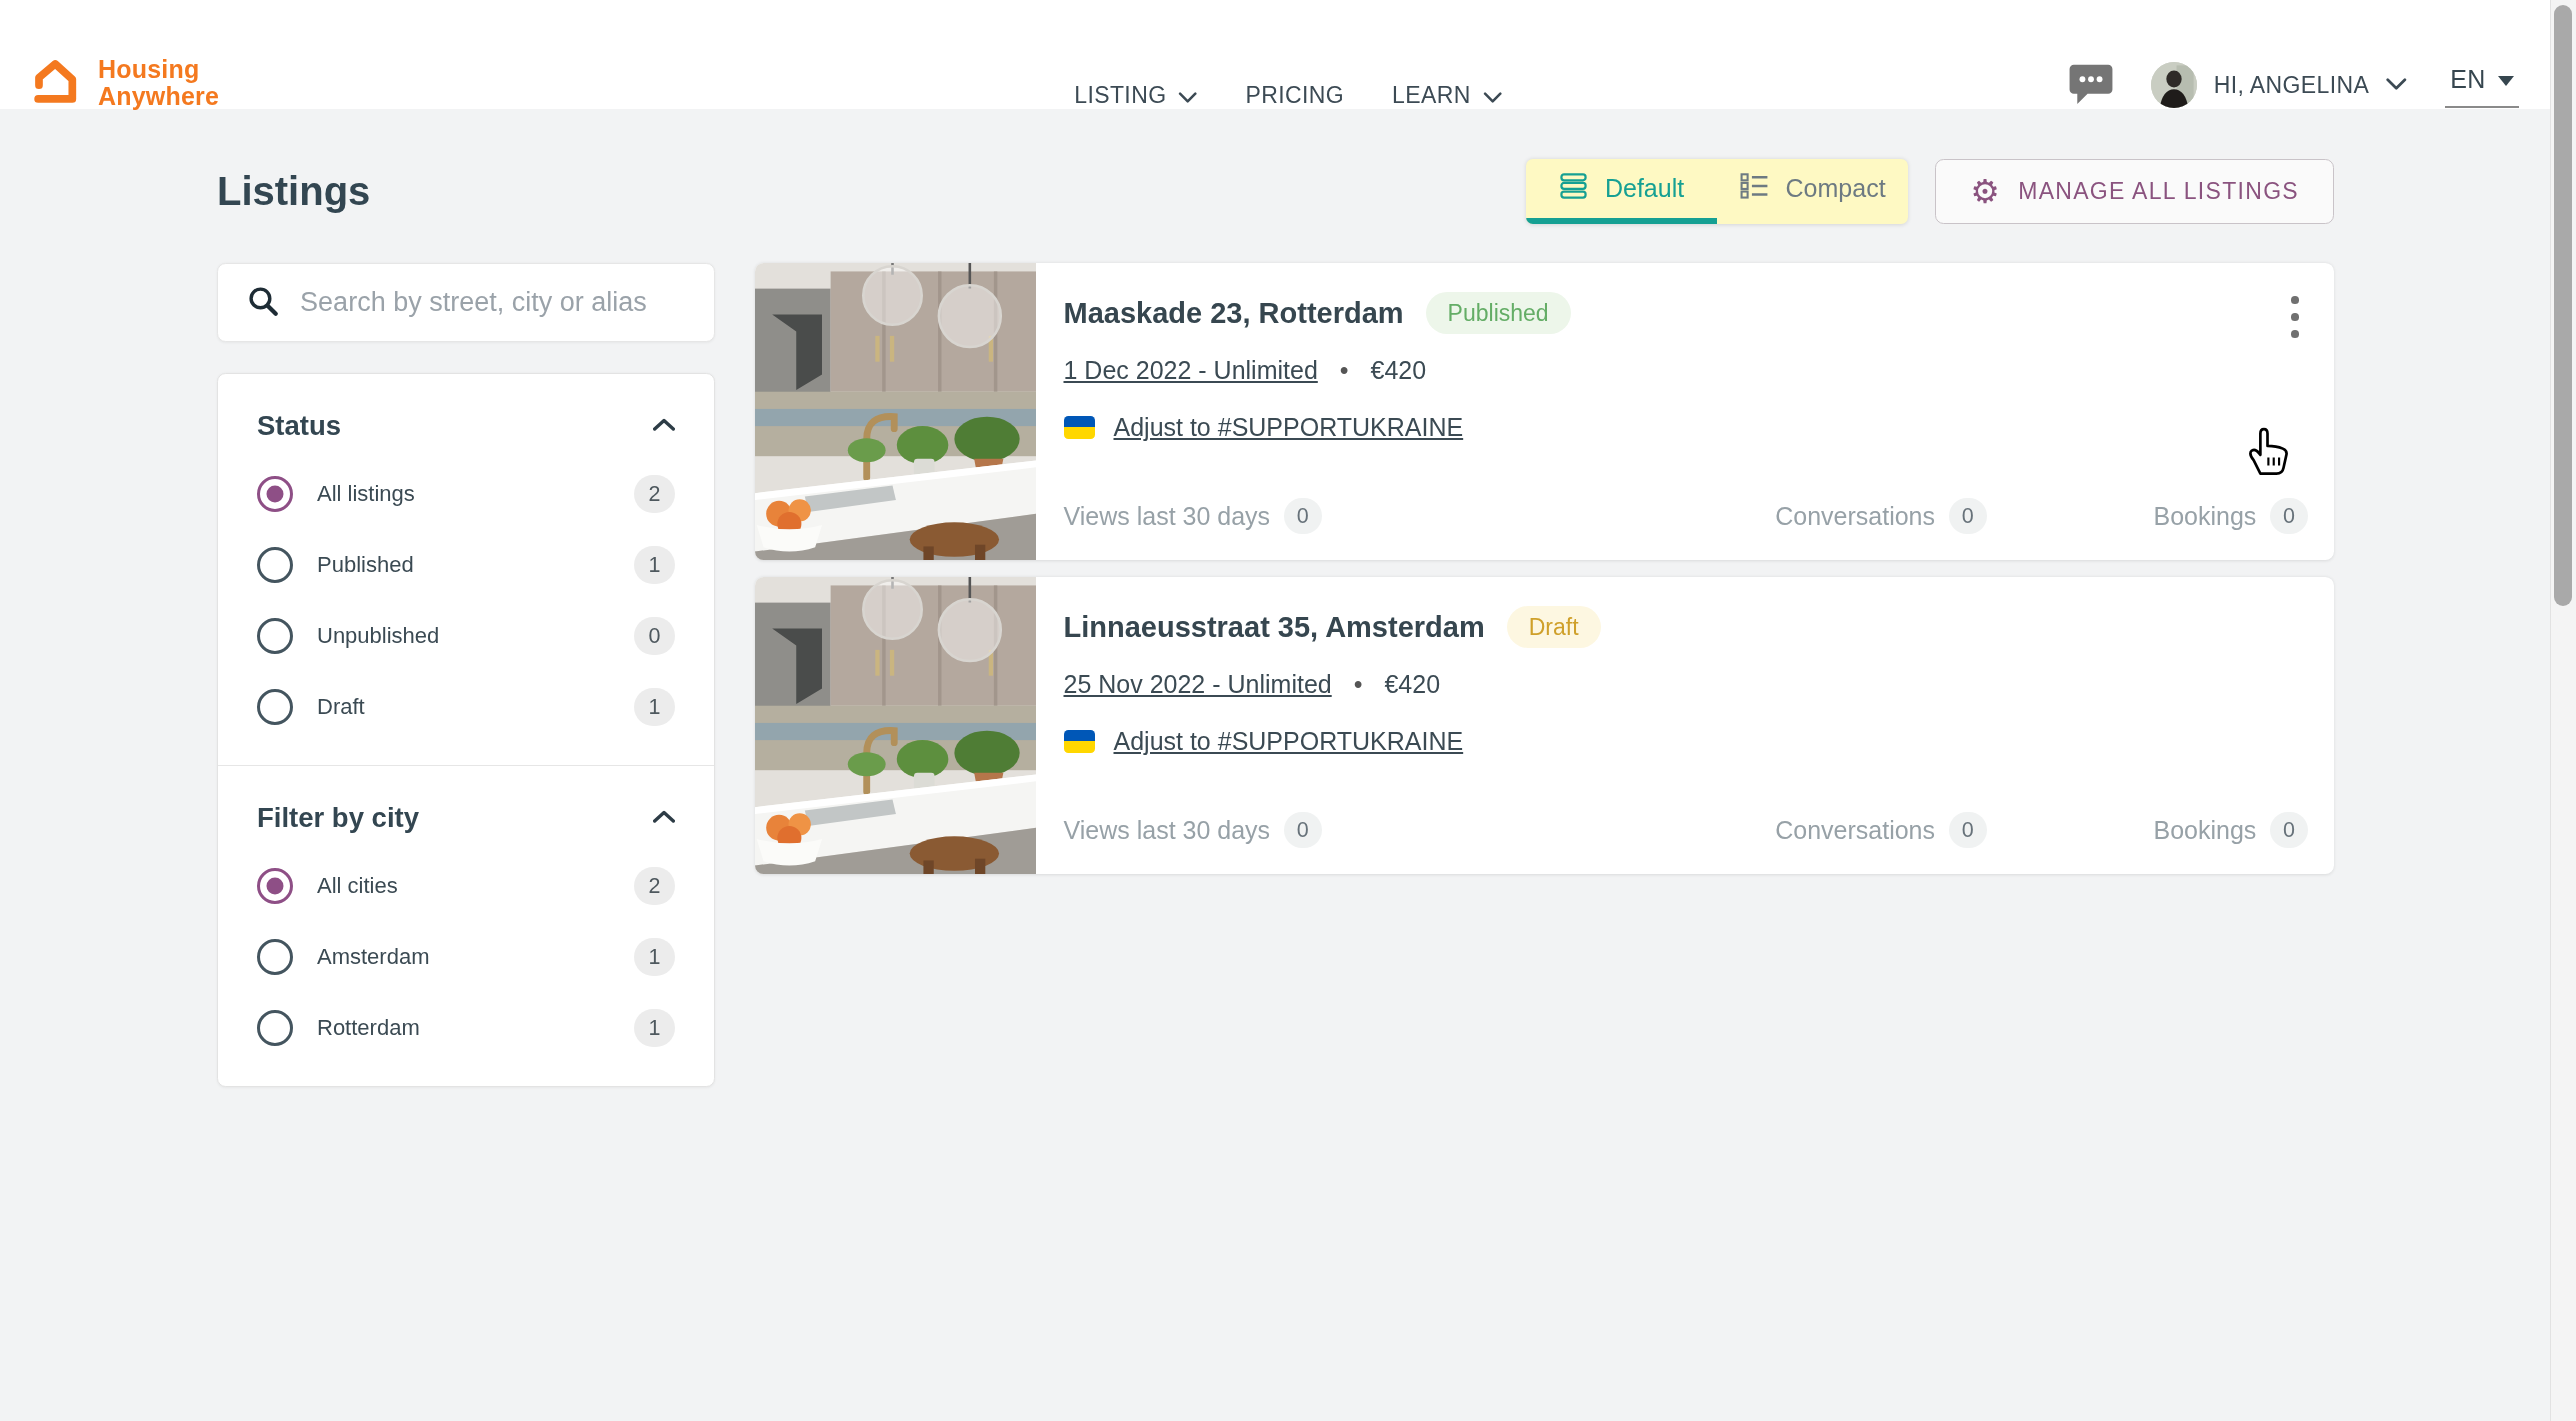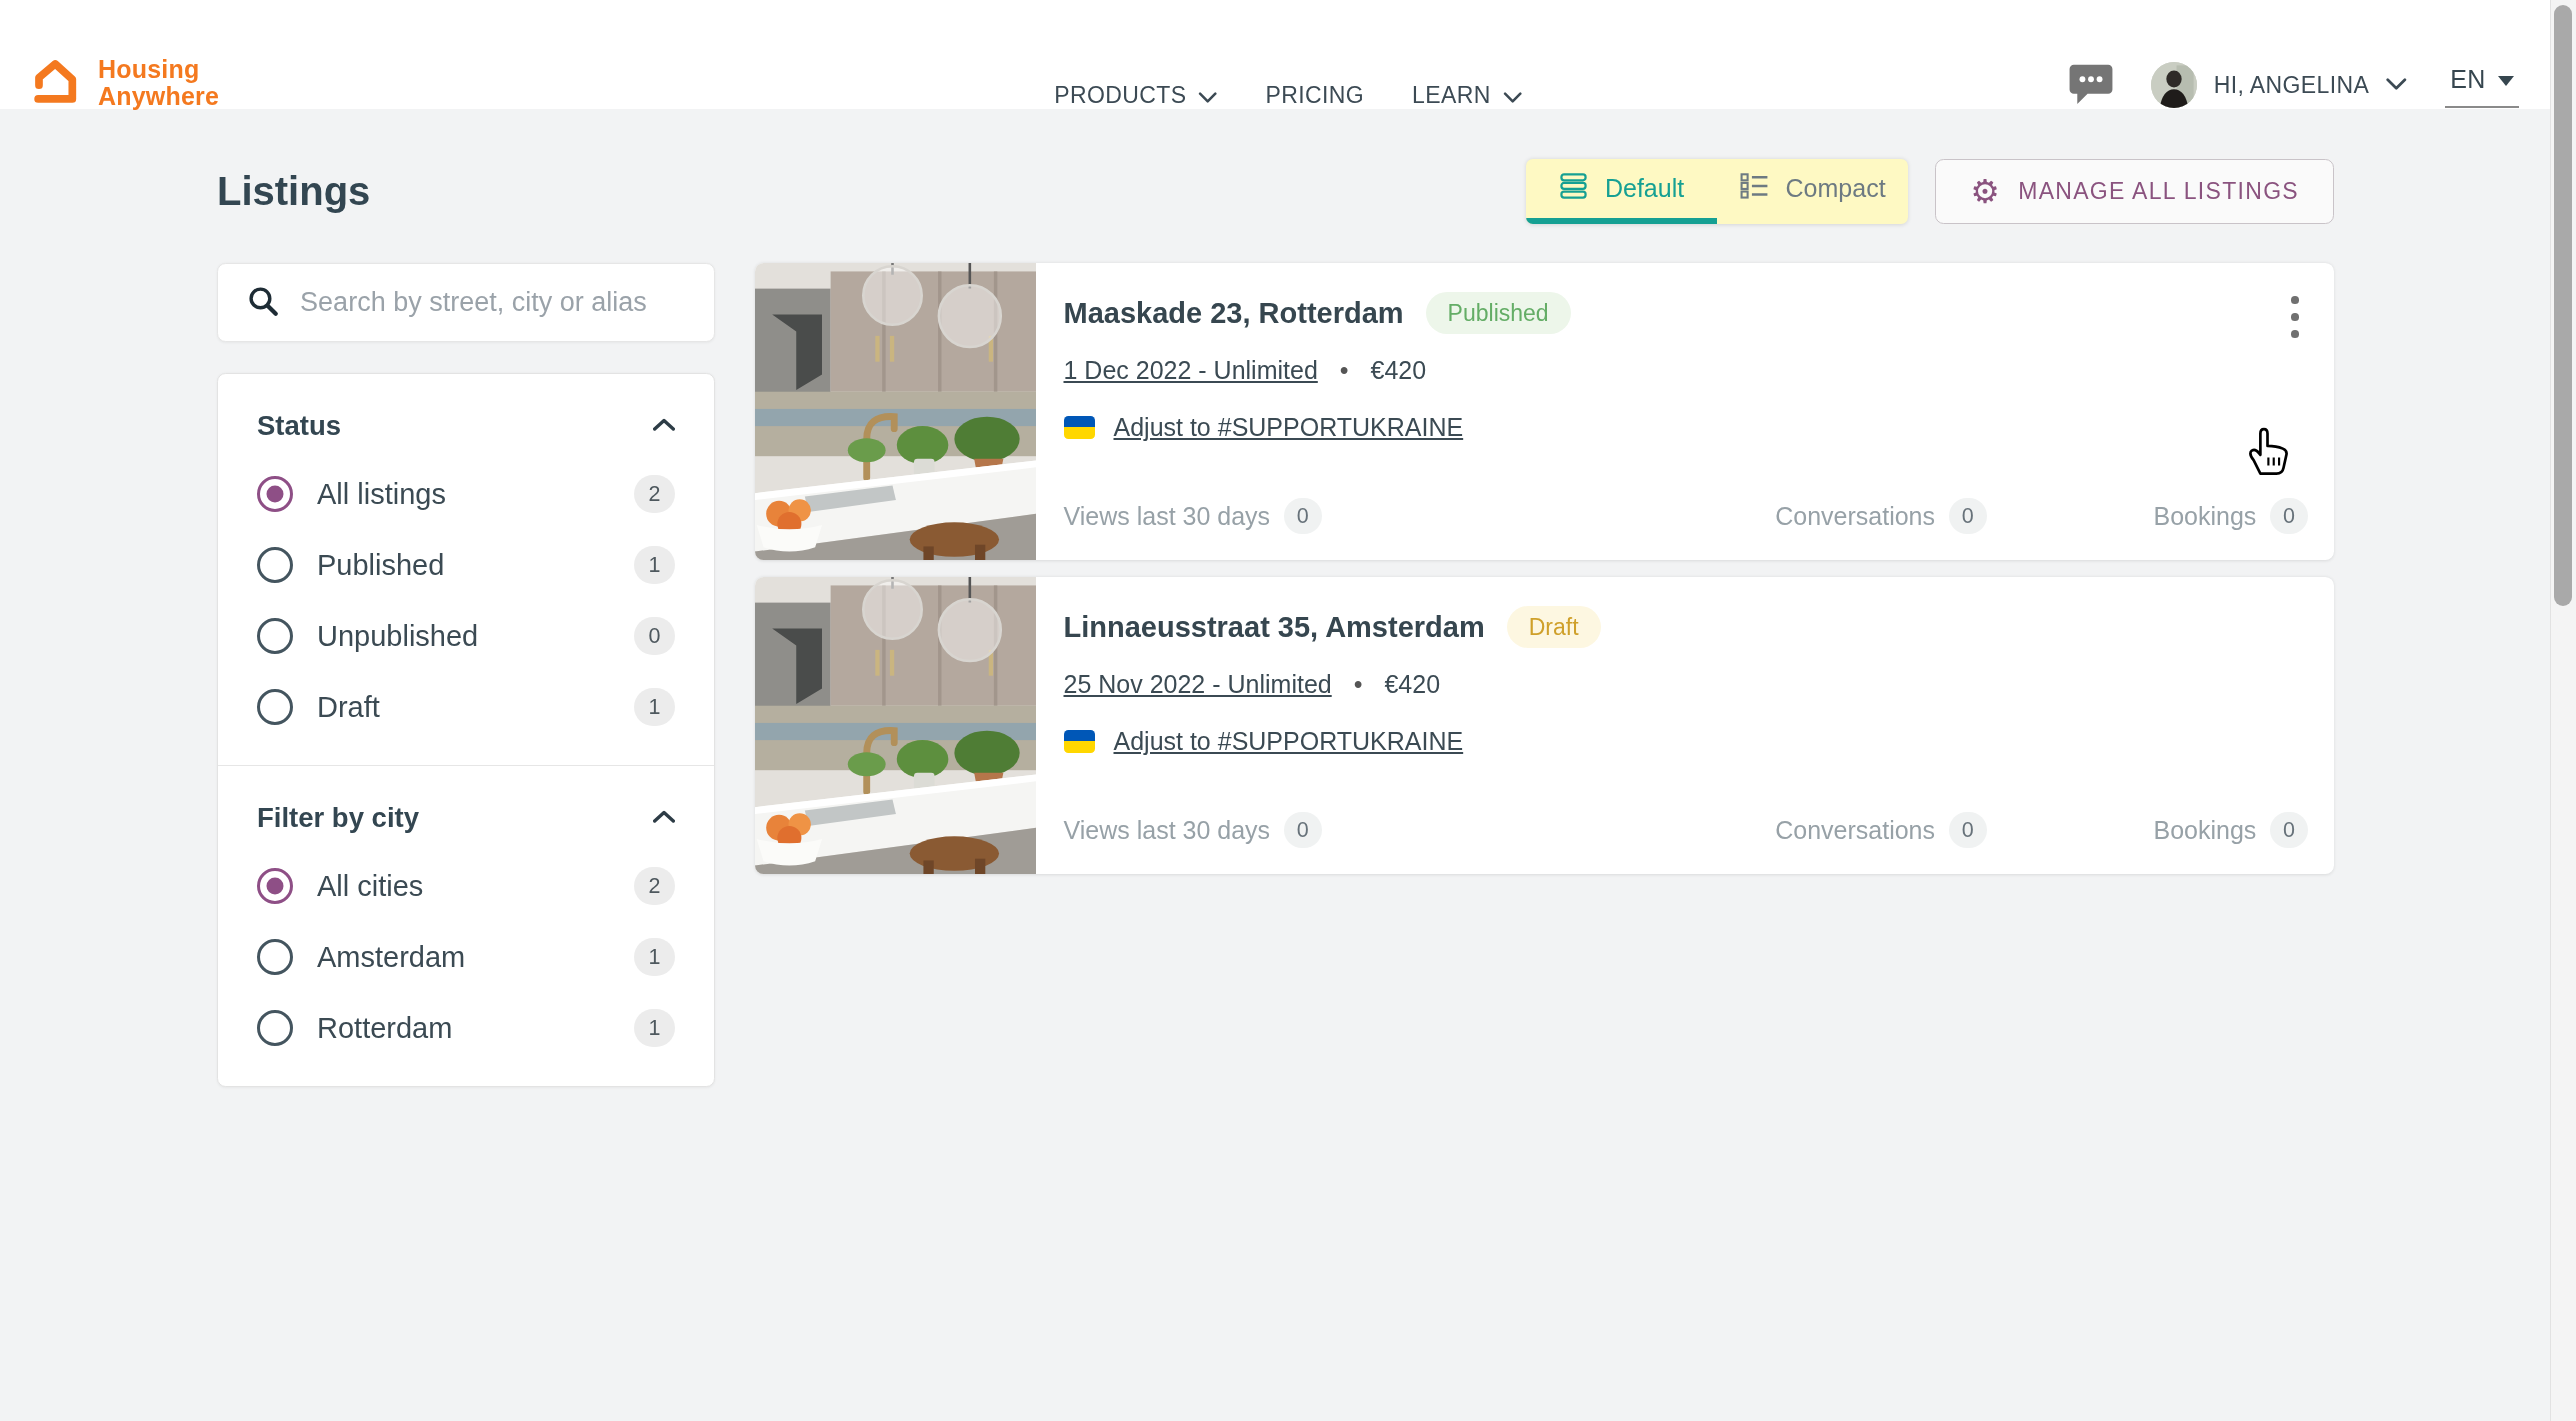--- a/index.html
+++ b/index.html
@@ -113,7 +113,7 @@
 
     <nav class="mainnav">
       <div class="nav-item">
-        <span>PRODUCTS</span>
+        <span>LISTING</span>
         <span>
           <svg width="19" height="11" viewBox="0 0 22 13" fill="none">
               <path d="M2 2 L11 11 L20 2" stroke="#3c4a54" stroke-width="3" stroke-linecap="round" stroke-linejoin="round"></path>

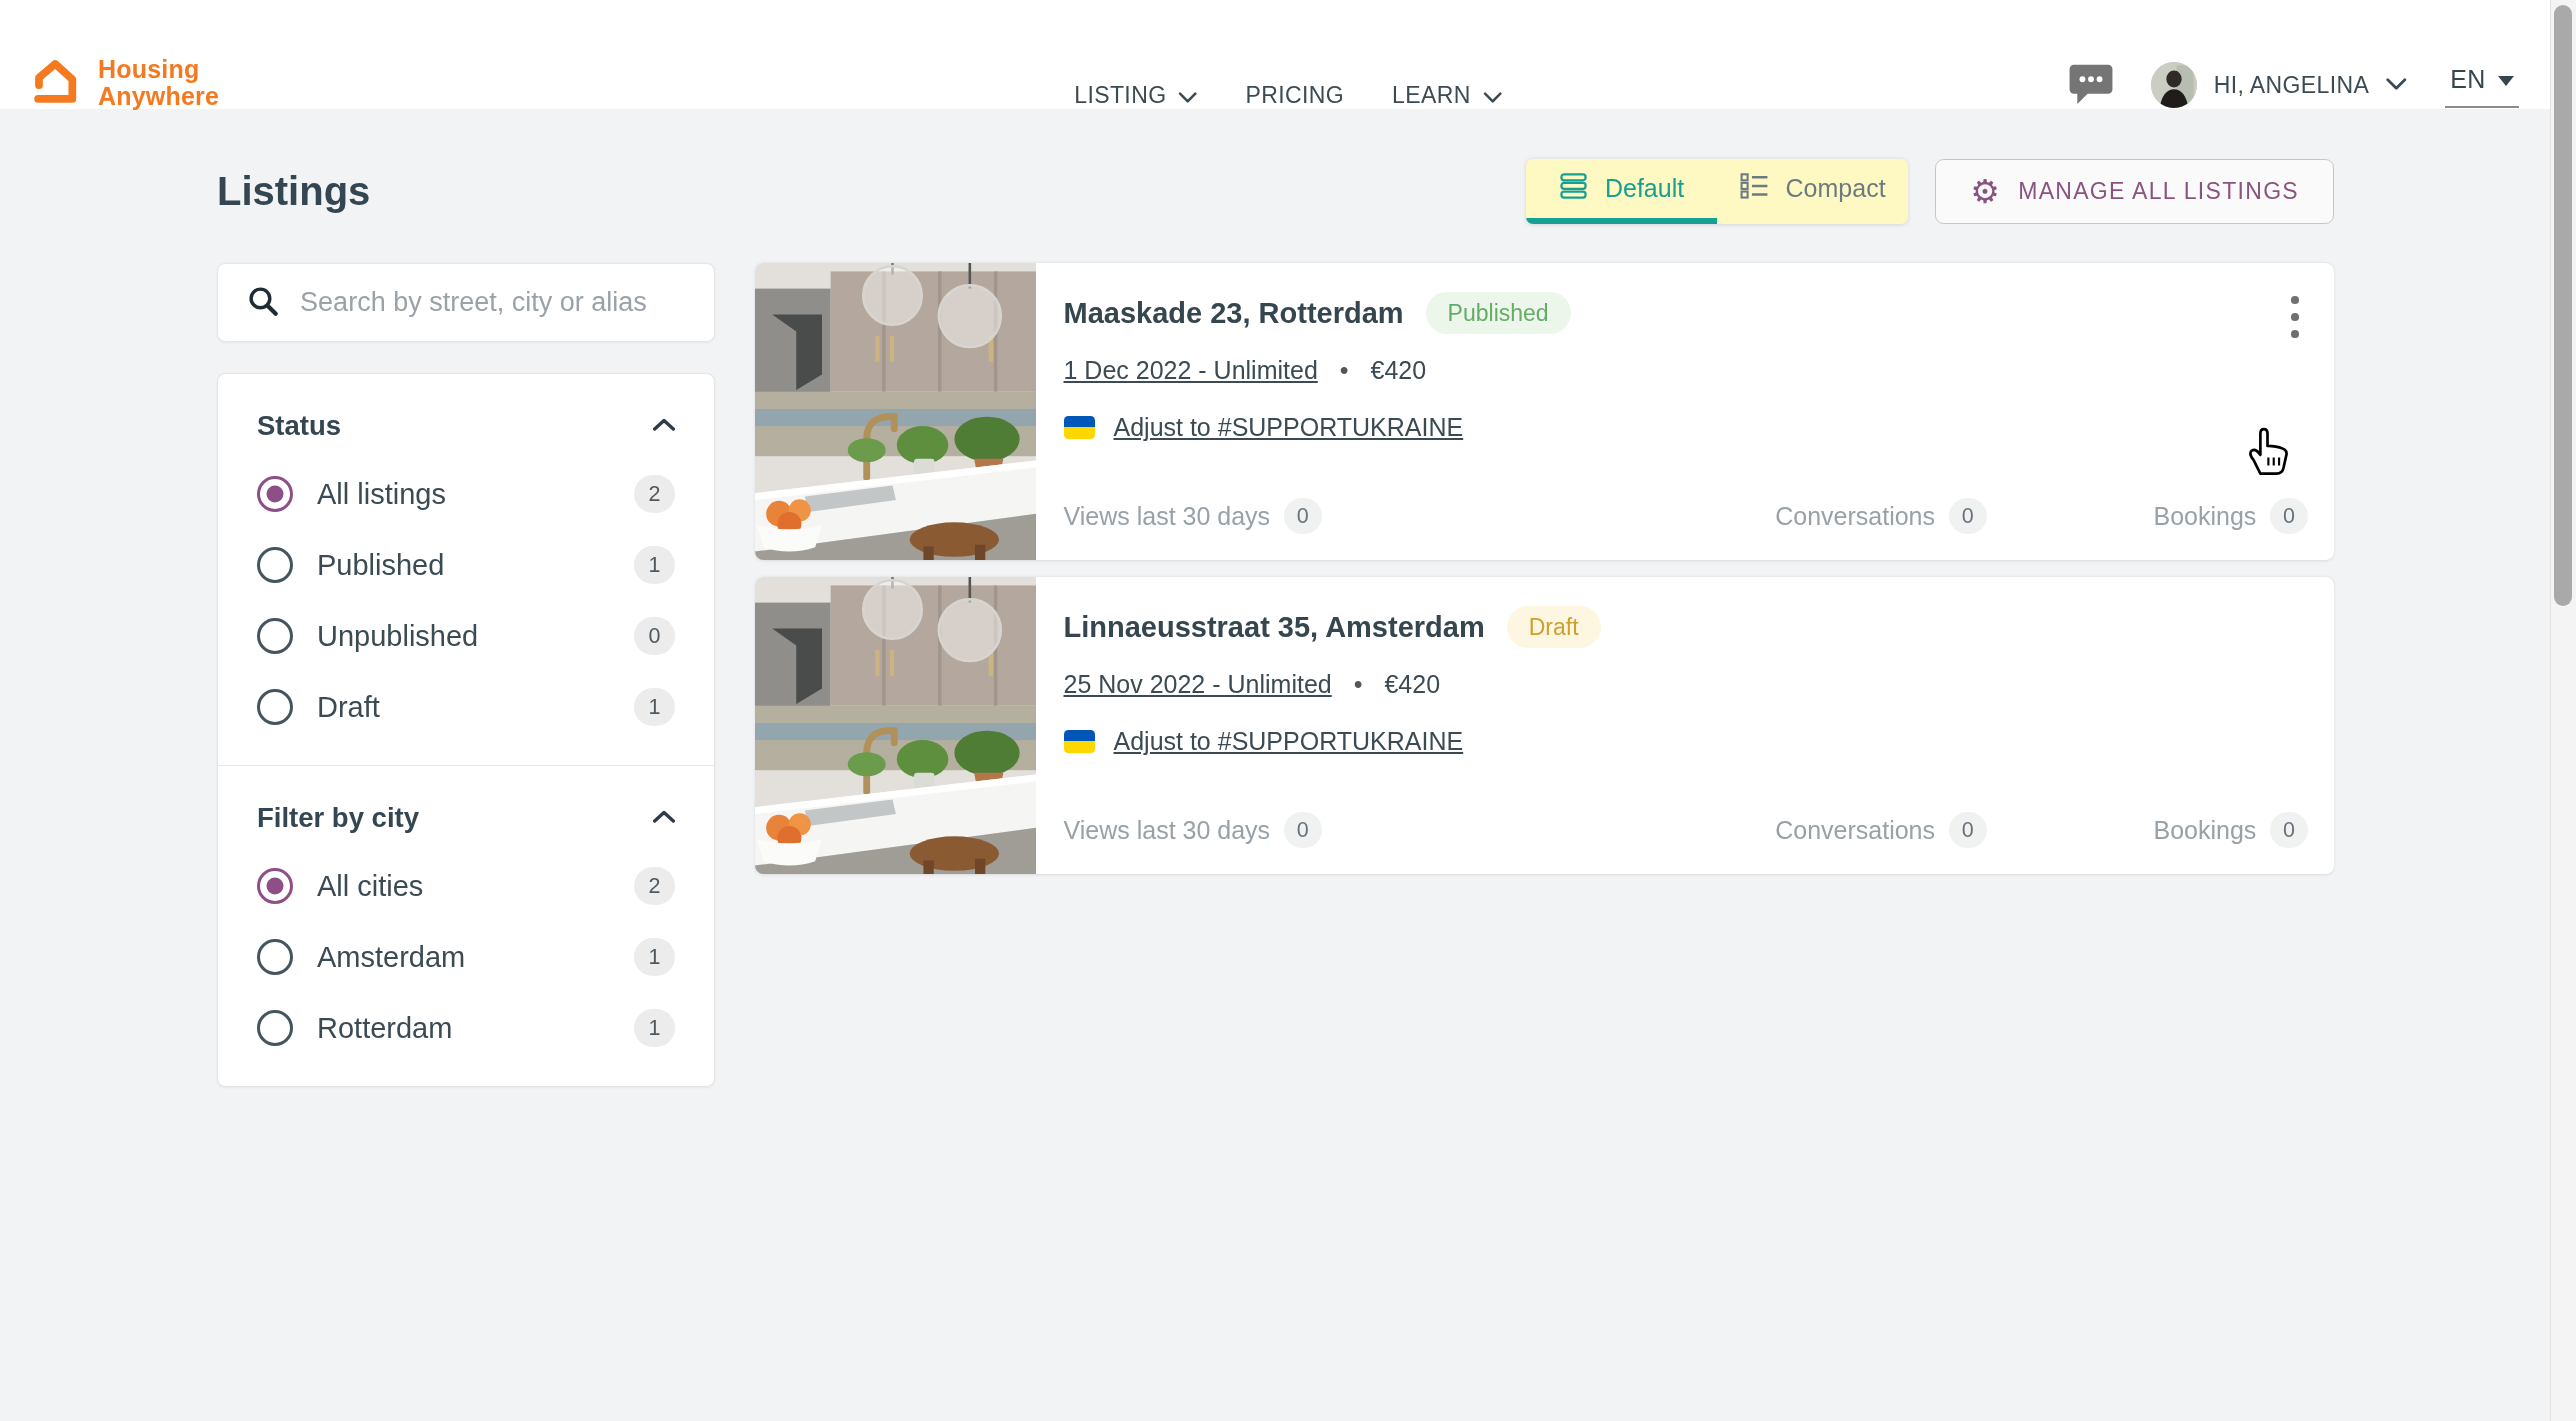--- a/index.html
+++ b/index.html
@@ -56,7 +56,7 @@
   .radio { width:36px; height:36px; border-radius:50%; border:3.4px solid #44555f; flex:none; position:relative; }
   .radio.sel { border-color:#8e4f86; }
   .radio.sel::after { content:""; position:absolute; left:50%; top:50%; transform:translate(-50%,-50%); width:17px; height:17px; border-radius:50%; background:#8e4f86; }
-  .opt-label { margin-left:24px; font-size:29px; color:#3b4a53; }
+  .opt-label { margin-left:24px; font-size:22px; color:#3b4a53; }
   .pill { margin-left:auto; min-width:41px; height:38px; padding:0 10.3px; border-radius:19px; background:#ececec; color:#4e585e; font-size:21.5px; display:flex; align-items:center; justify-content:center; }
 
   

